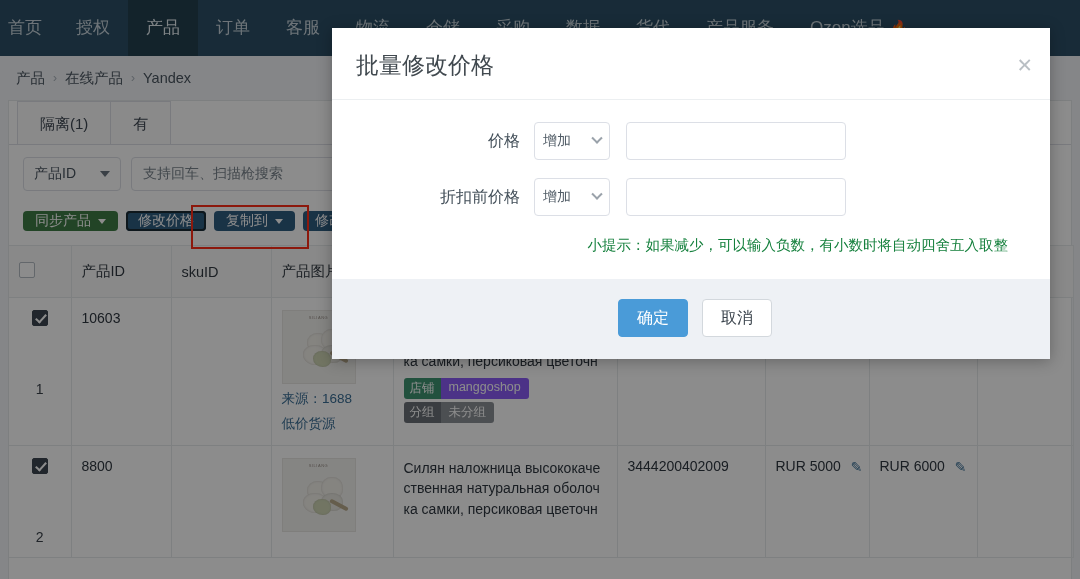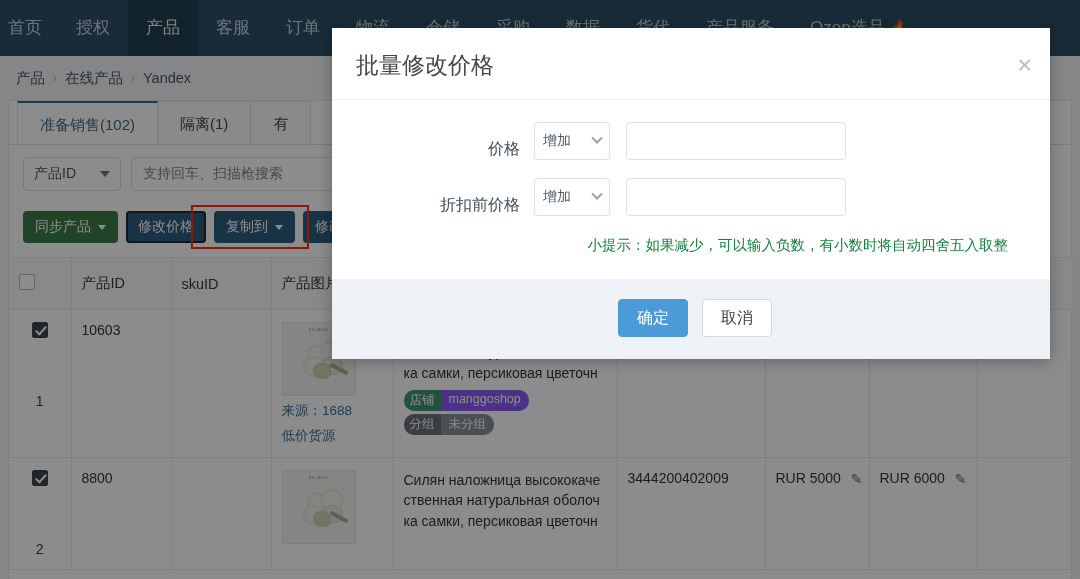--- a/index.html
+++ b/index.html
@@ -426,8 +426,8 @@
       <div class="nav-item first">首页</div>
       <div class="nav-item">授权</div>
       <div class="nav-item active">产品</div>
+      <div class="nav-item">订单</div>
       <div class="nav-item">客服</div>
-      <div class="nav-item">订单</div>
       <div class="nav-item">物流</div>
       <div class="nav-item">仓储</div>
       <div class="nav-item">采购</div>

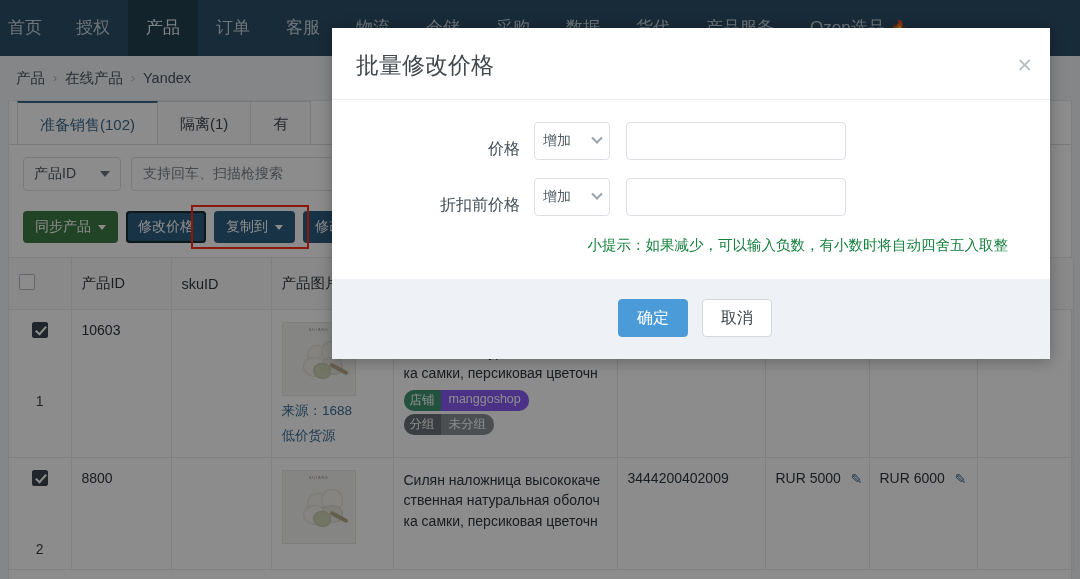--- a/index.html
+++ b/index.html
@@ -449,7 +449,6 @@
     <div class="card">
 
       <div class="tabs">
-        <div class="tab active">准备销售(102)</div>
         <div class="tab">隔离(1)</div>
         <div class="tab">有</div>
       </div>

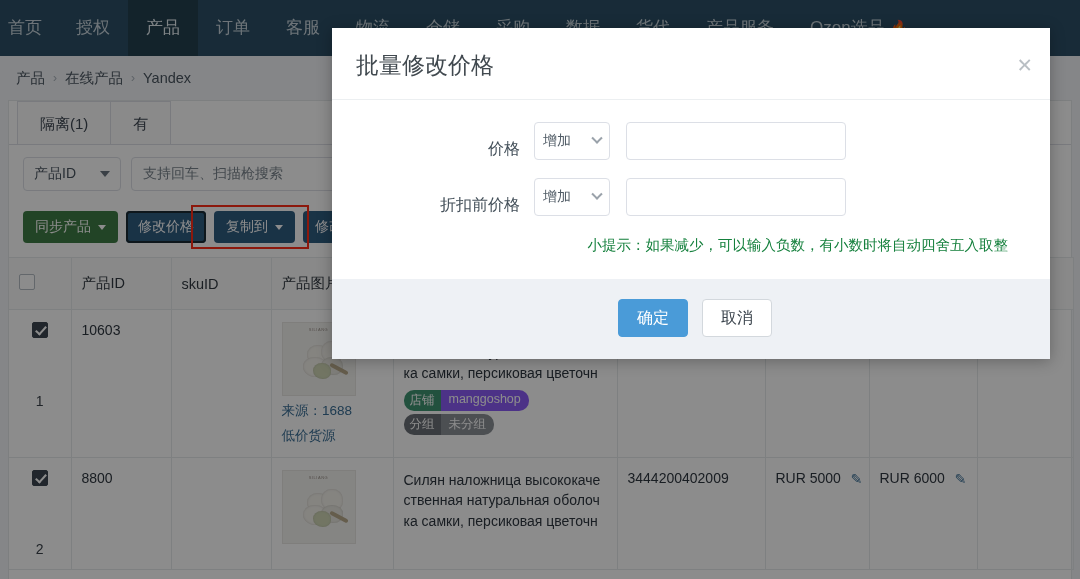--- a/index.html
+++ b/index.html
@@ -345,7 +345,7 @@
   }
   .form-row {
     display: flex;
-    align-items: flex-end;
+    align-items: center;
     margin-bottom: 18px;
   }
   .form-label {

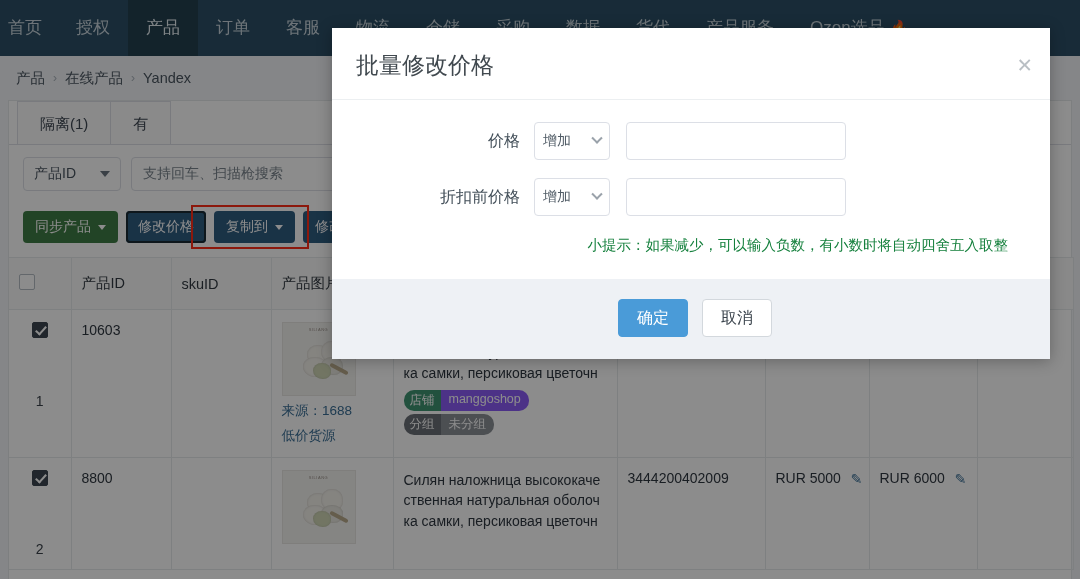--- a/index.html
+++ b/index.html
@@ -156,7 +156,7 @@
     position: relative;
   }
   .btn {
-    height: 32px;
+    height: 20px;
     padding: 8px 12px;
     border-radius: 4px;
     font-size: 14px;

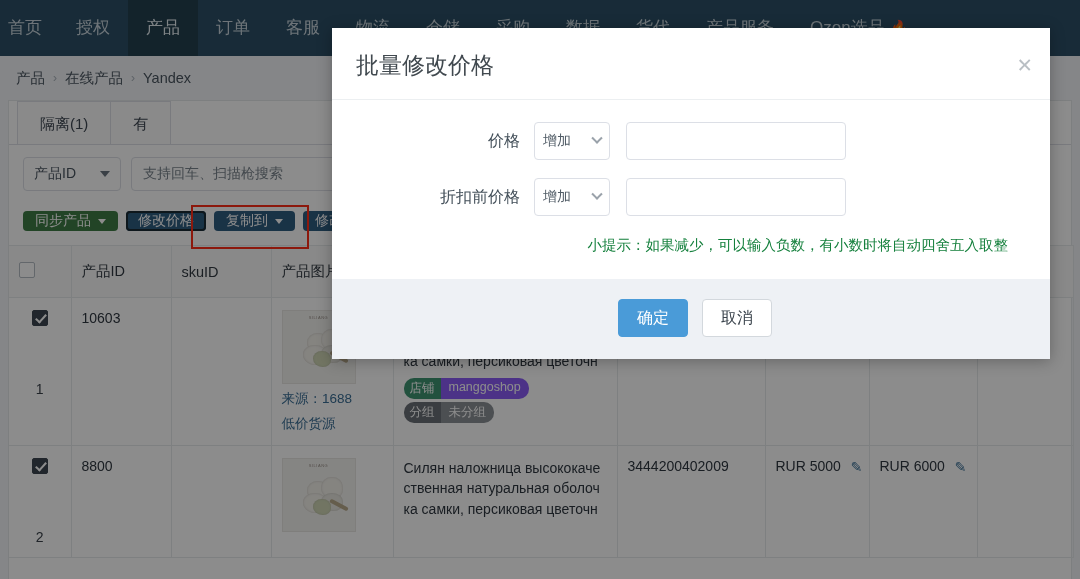--- a/index.html
+++ b/index.html
@@ -285,7 +285,7 @@
   .tag {
     display: inline-flex;
     font-size: 12.5px;
-    border-radius: 10px;
+    border-radius: 3px;
     overflow: hidden;
     margin-right: 4px;
     margin-top: 3px;

